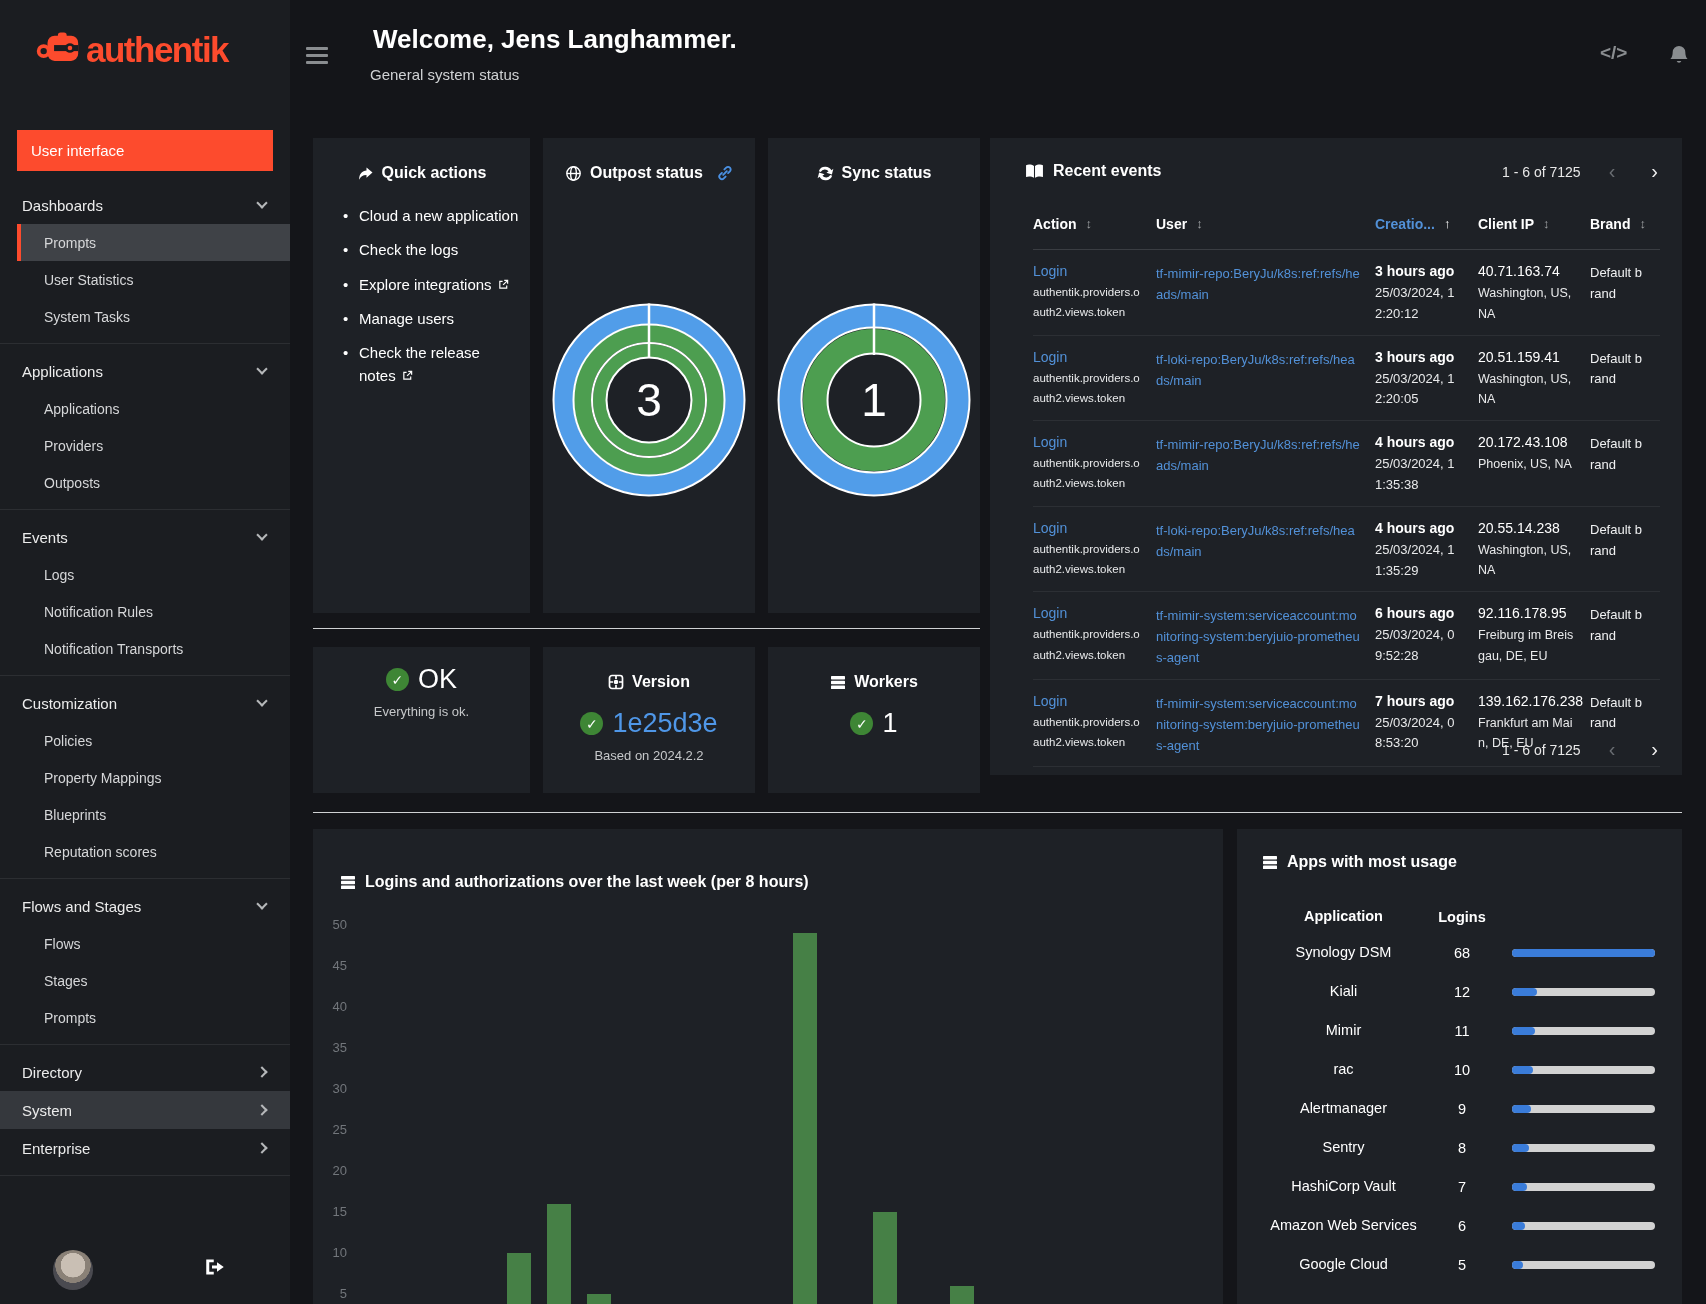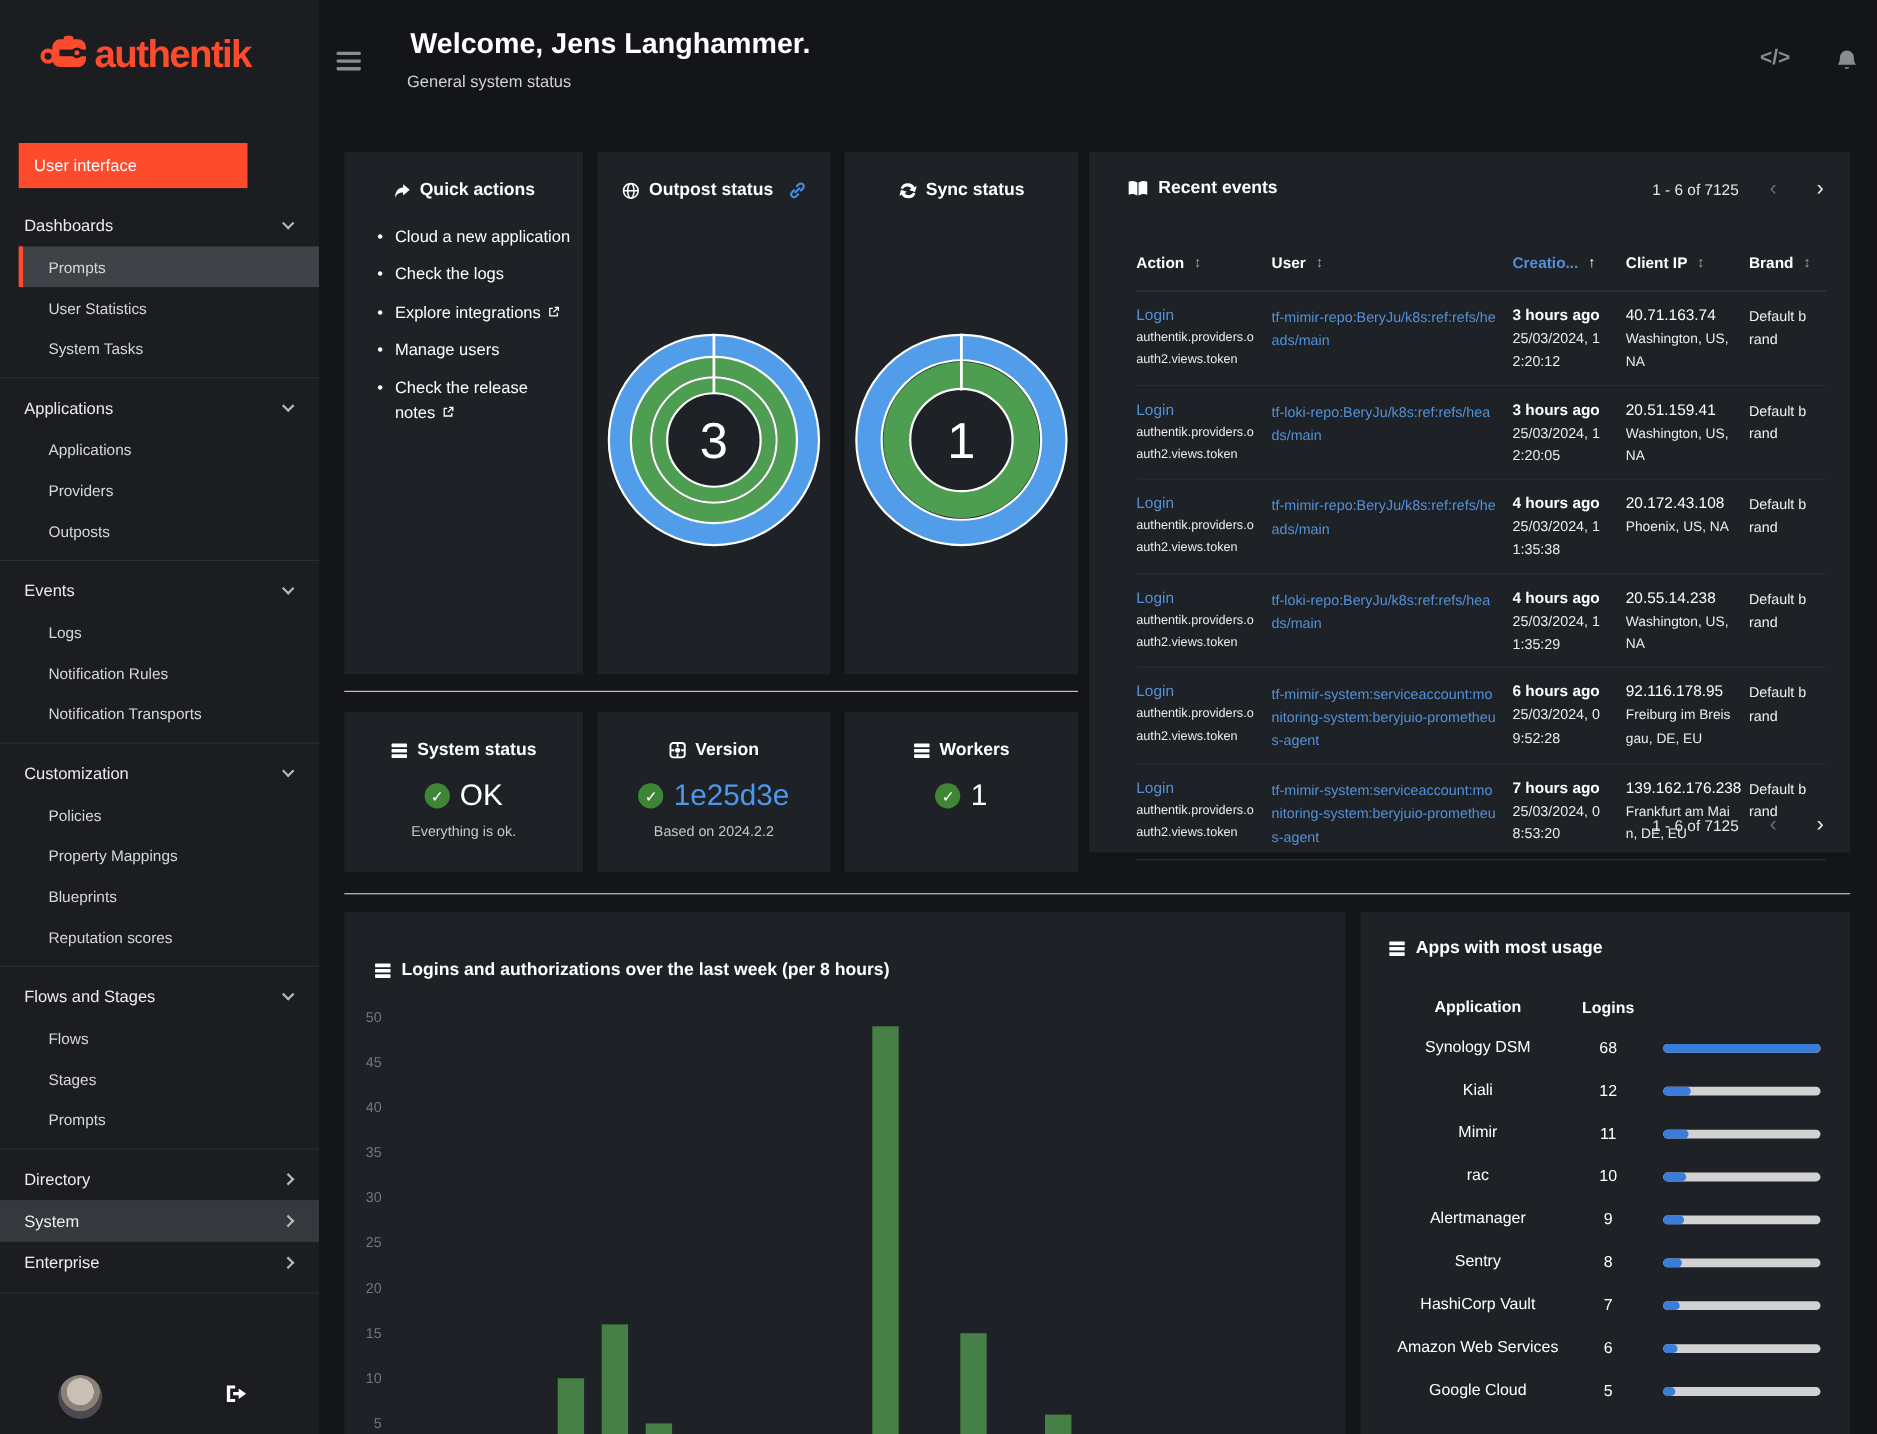--- a/index.html
+++ b/index.html
@@ -9,7 +9,7 @@
   #sidebar{position:absolute;left:0;top:0;width:290px;height:1304px;background:#1b1d21;}
   #logo{position:absolute;left:36px;top:30px;display:flex;align-items:center;gap:4px;}
   #logo .word{color:#fd4b2d;font-size:35px;font-weight:bold;letter-spacing:-1.5px;}
-  #ui-btn{position:absolute;left:17px;top:130px;width:208px;height:41px;background:#fd4b2d;
+  #ui-btn{position:absolute;left:17px;top:130px;width:256px;height:41px;background:#fd4b2d;
     display:flex;align-items:center;padding-left:14px;font-size:15px;color:#fff;cursor:pointer;}
   #nav{position:absolute;left:0;top:186px;width:290px;}
   .nav-hdr{display:flex;align-items:center;height:38px;padding-left:22px;font-size:15px;color:#ececec;cursor:pointer;}

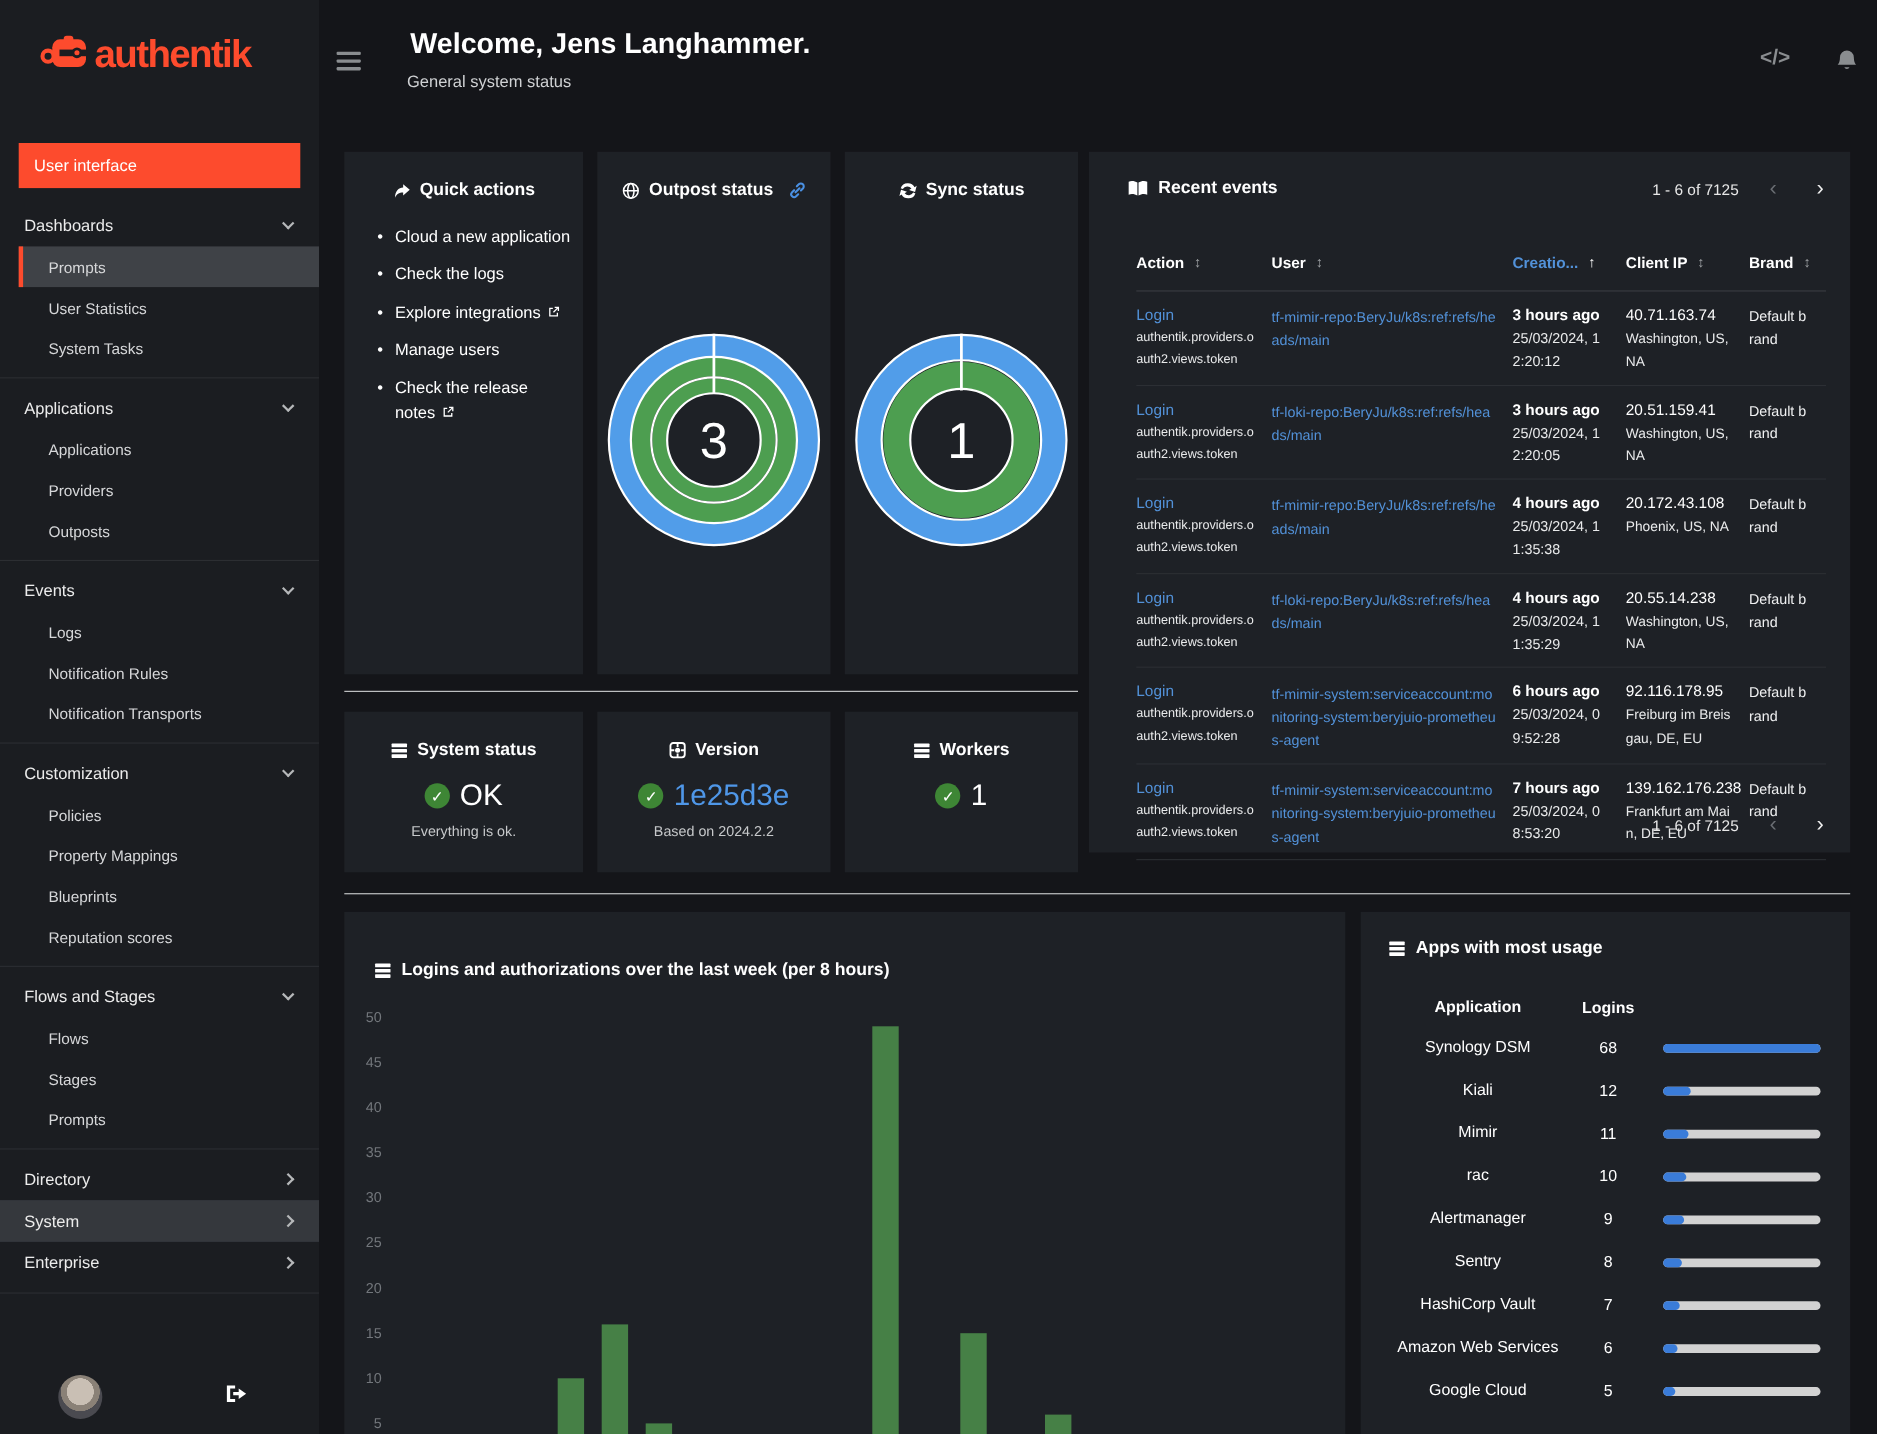--- a/index.html
+++ b/index.html
@@ -52,7 +52,7 @@
   #ev-pager-bottom{position:absolute;right:24px;top:600px;}
   #ev-table{position:absolute;left:43px;right:22px;top:78px;}
   .ev-grid{display:grid;grid-template-columns:123px 219px 103px 112px 1fr;}
-  .ev-head{height:34px;border-bottom:1px solid #3a3d42;font-size:14px;font-weight:bold;margin-top:15px;}
+  .ev-head{height:34px;border-bottom:1px solid #3a3d42;font-size:14px;font-weight:bold;}
   .ev-head .hc{display:flex;align-items:flex-start;gap:9px;}
   .sort-ic{color:#9ea1a4;font-size:13px;}
   .hc.active{color:#5291d8;}

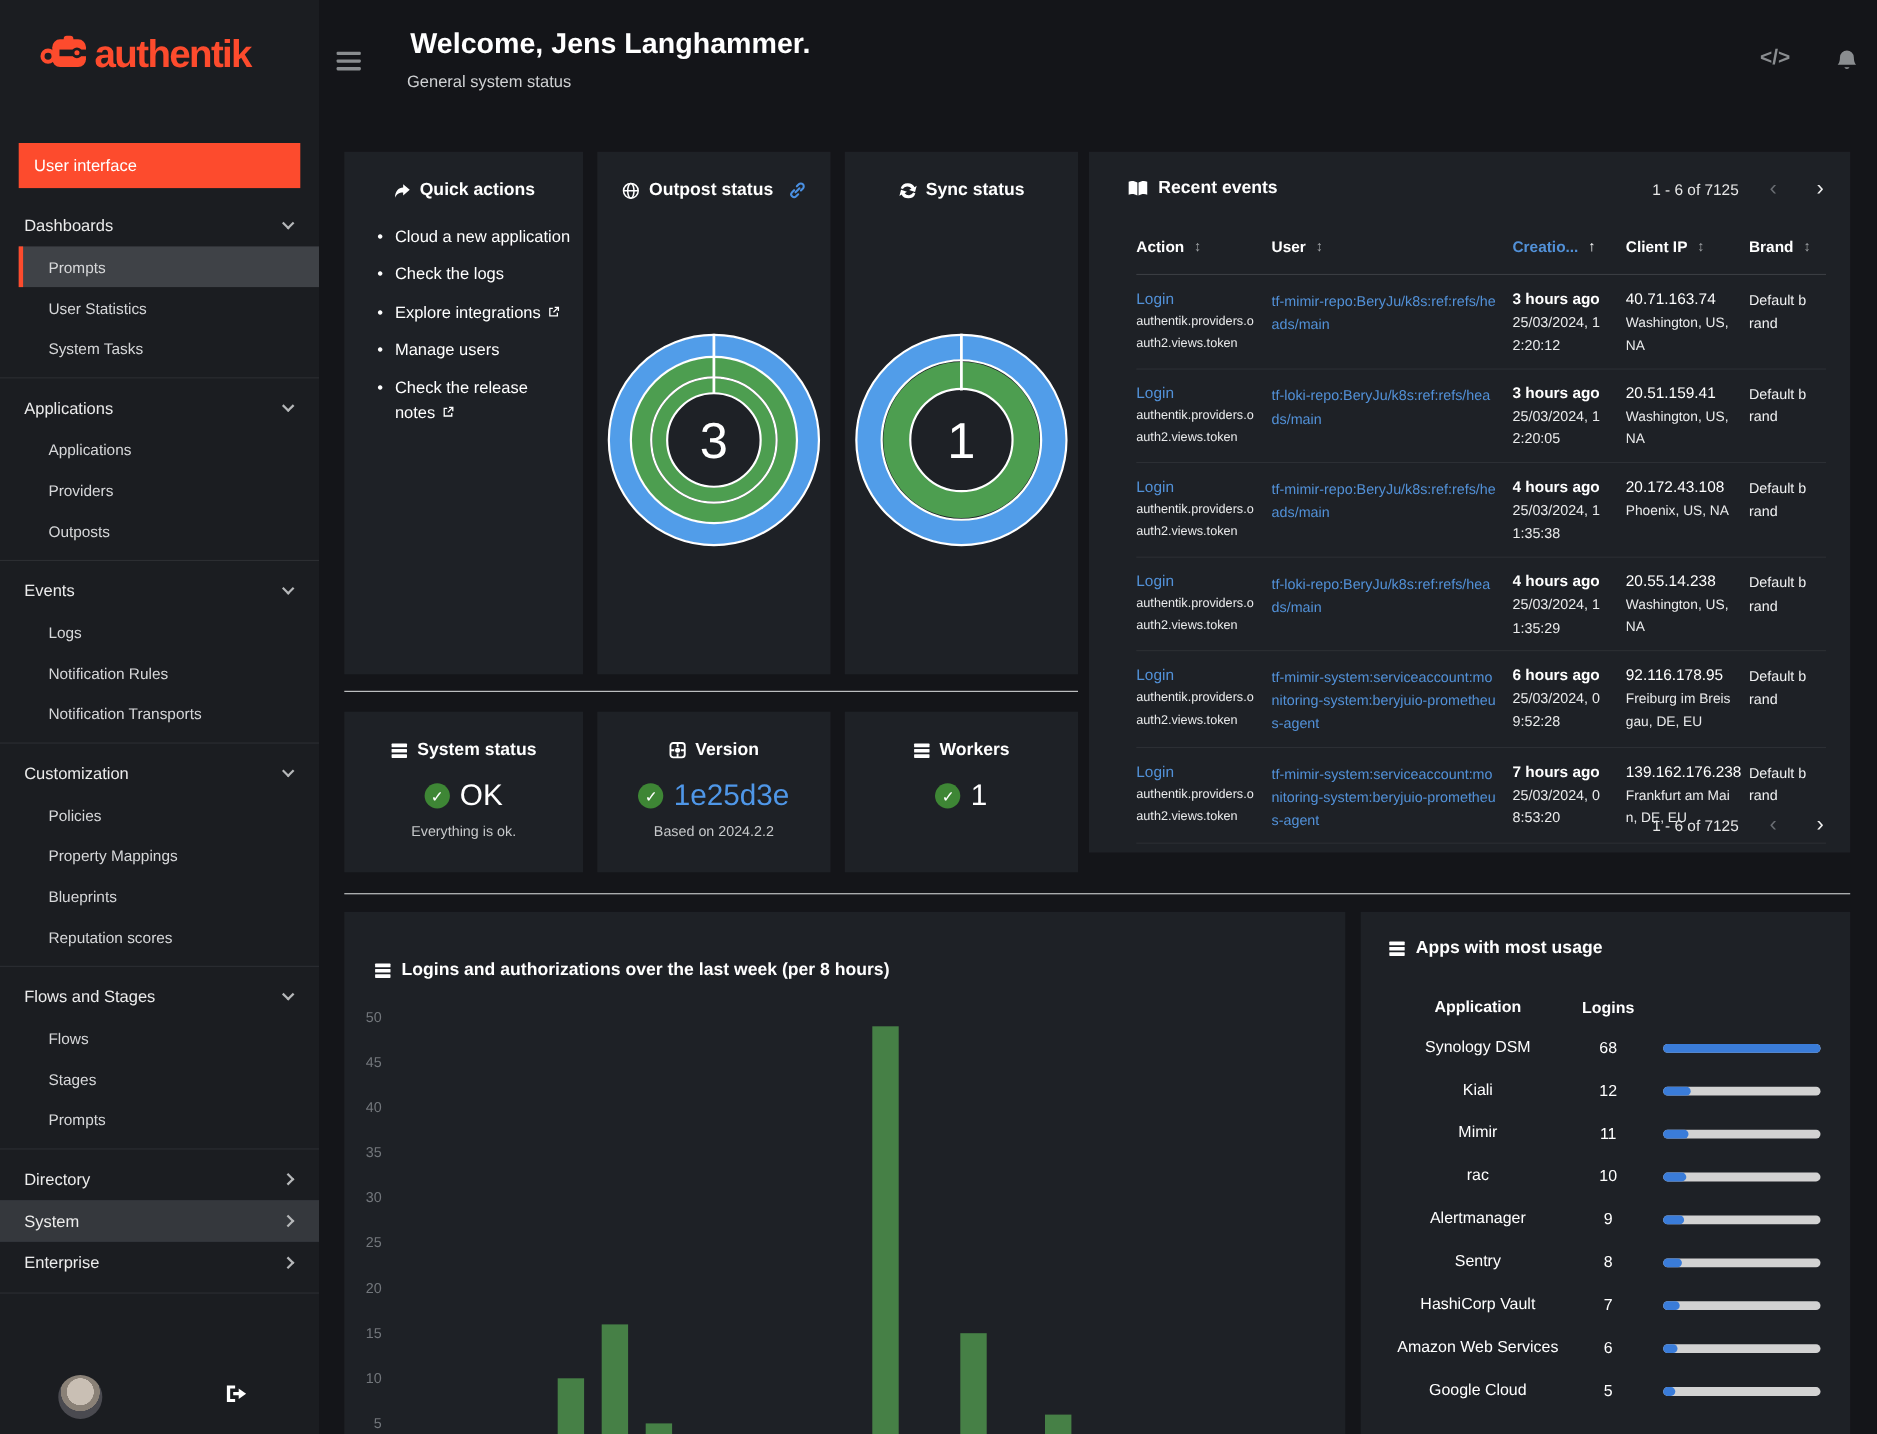--- a/index.html
+++ b/index.html
@@ -460,16 +460,6 @@
 <div class="hline" style="left:313px;top:628px;width:667px;"></div>
 
 <div class="card" style="left:313px;top:647px;width:217px;height:146px;">
-  <div class="card-hdr">
-    <span class="icon">
-      <svg width="16" height="15" viewBox="0 0 16 14" fill="#fff">
-        <rect x="1" y="0.5" width="14" height="3.4" rx="0.6"></rect>
-          <rect x="1" y="5.3" width="14" height="3.4" rx="0.6"></rect>
-          <rect x="1" y="10.1" width="14" height="3.4" rx="0.6"></rect>
-      </svg>
-    </span>
-    <span>System status</span>
-  </div>
   <div class="stat-val-row">
     <span class="ok-circle">✓</span>
     <span class="stat-val">OK</span>

